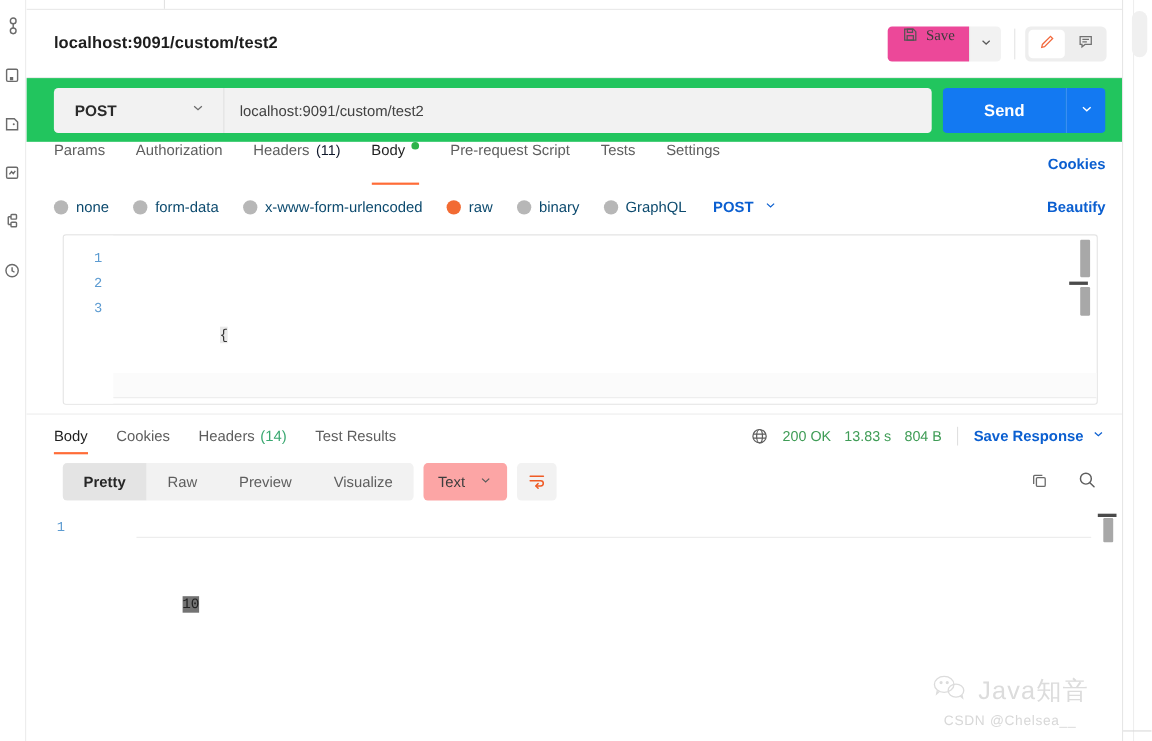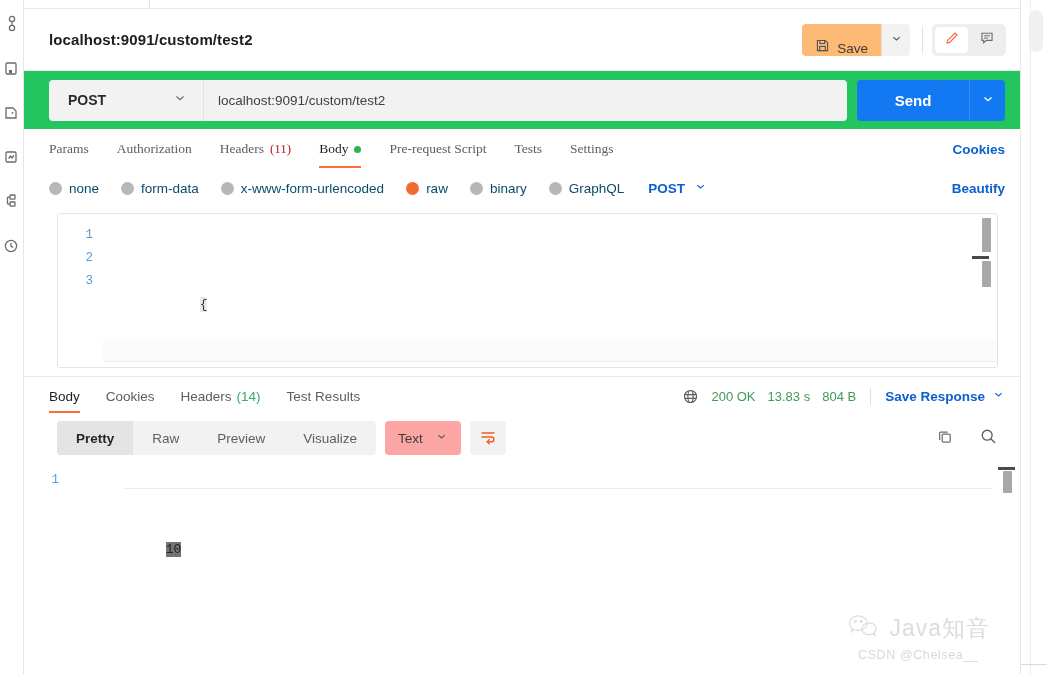--- a/index.html
+++ b/index.html
@@ -100,15 +100,15 @@
   }
   .save-btn {
     display: flex;
-    align-items: flex-end;
+    align-items: flex-start;
     gap: 7px;
-    background: #fdba74;
+    background: #ec4899;
     border: none;
     border-radius: 4px 0 0 4px;
     padding: 0 13px;
     font-size: 13.5px;
     color: #3c3c3c;
-    font-family: Liberation Sans, sans-serif;
+    font-family: Liberation Serif, serif;
     cursor: pointer;
   }
   .save-caret {

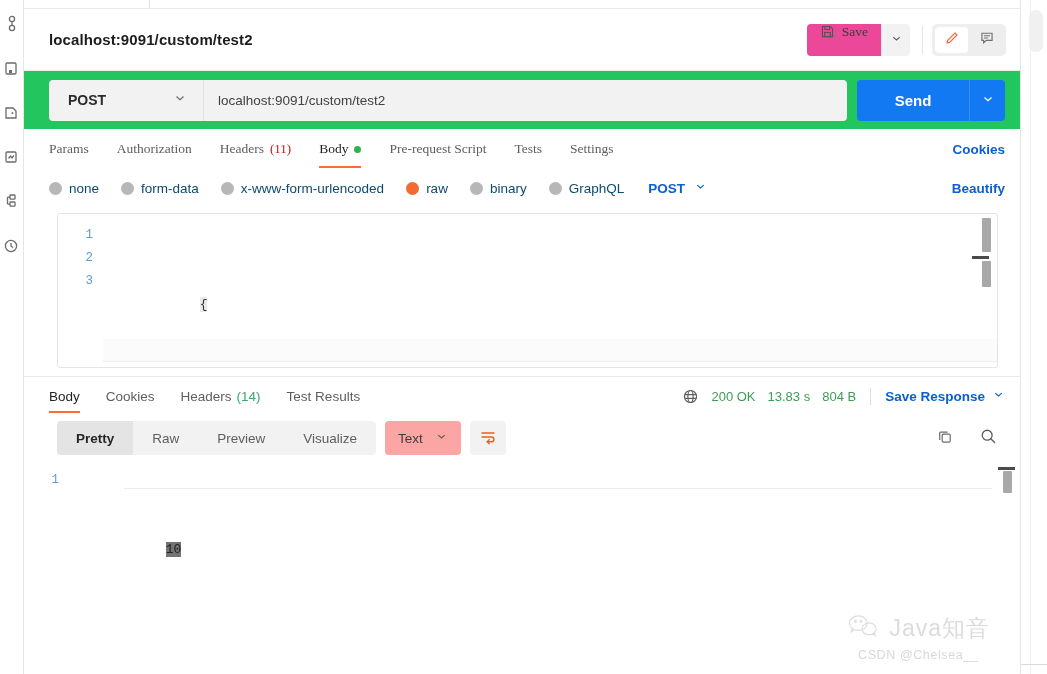--- a/index.html
+++ b/index.html
@@ -237,7 +237,7 @@
   }
   .rtab {
     display: flex;
-    align-items: center;
+    align-items: flex-start;
     gap: 6px;
     padding: 0 14px;
     font-size: 13.5px;
@@ -245,7 +245,6 @@
     cursor: pointer;
     position: relative;
     white-space: nowrap;
-    font-family: Liberation Serif, serif;
   }
   .rtab:first-child { padding-left: 0; }
   .rtab .cnt { color: #b91c1c; font-size: 13px; }

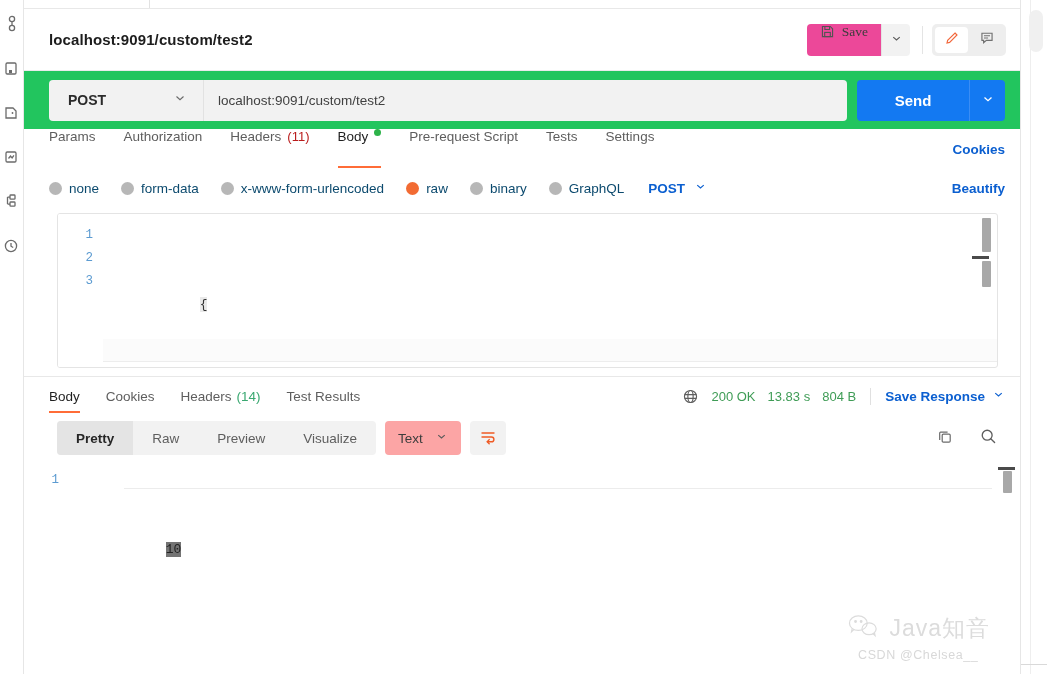--- a/index.html
+++ b/index.html
@@ -247,7 +247,7 @@
     white-space: nowrap;
   }
   .rtab:first-child { padding-left: 0; }
-  .rtab .cnt { color: #b91c1c; font-size: 13px; }
+  .rtab .cnt { color: #0f172a; font-size: 13px; }
   .rtab.active { color: #1f1f1f; }
   .rtab.active::after {
     content: "";

